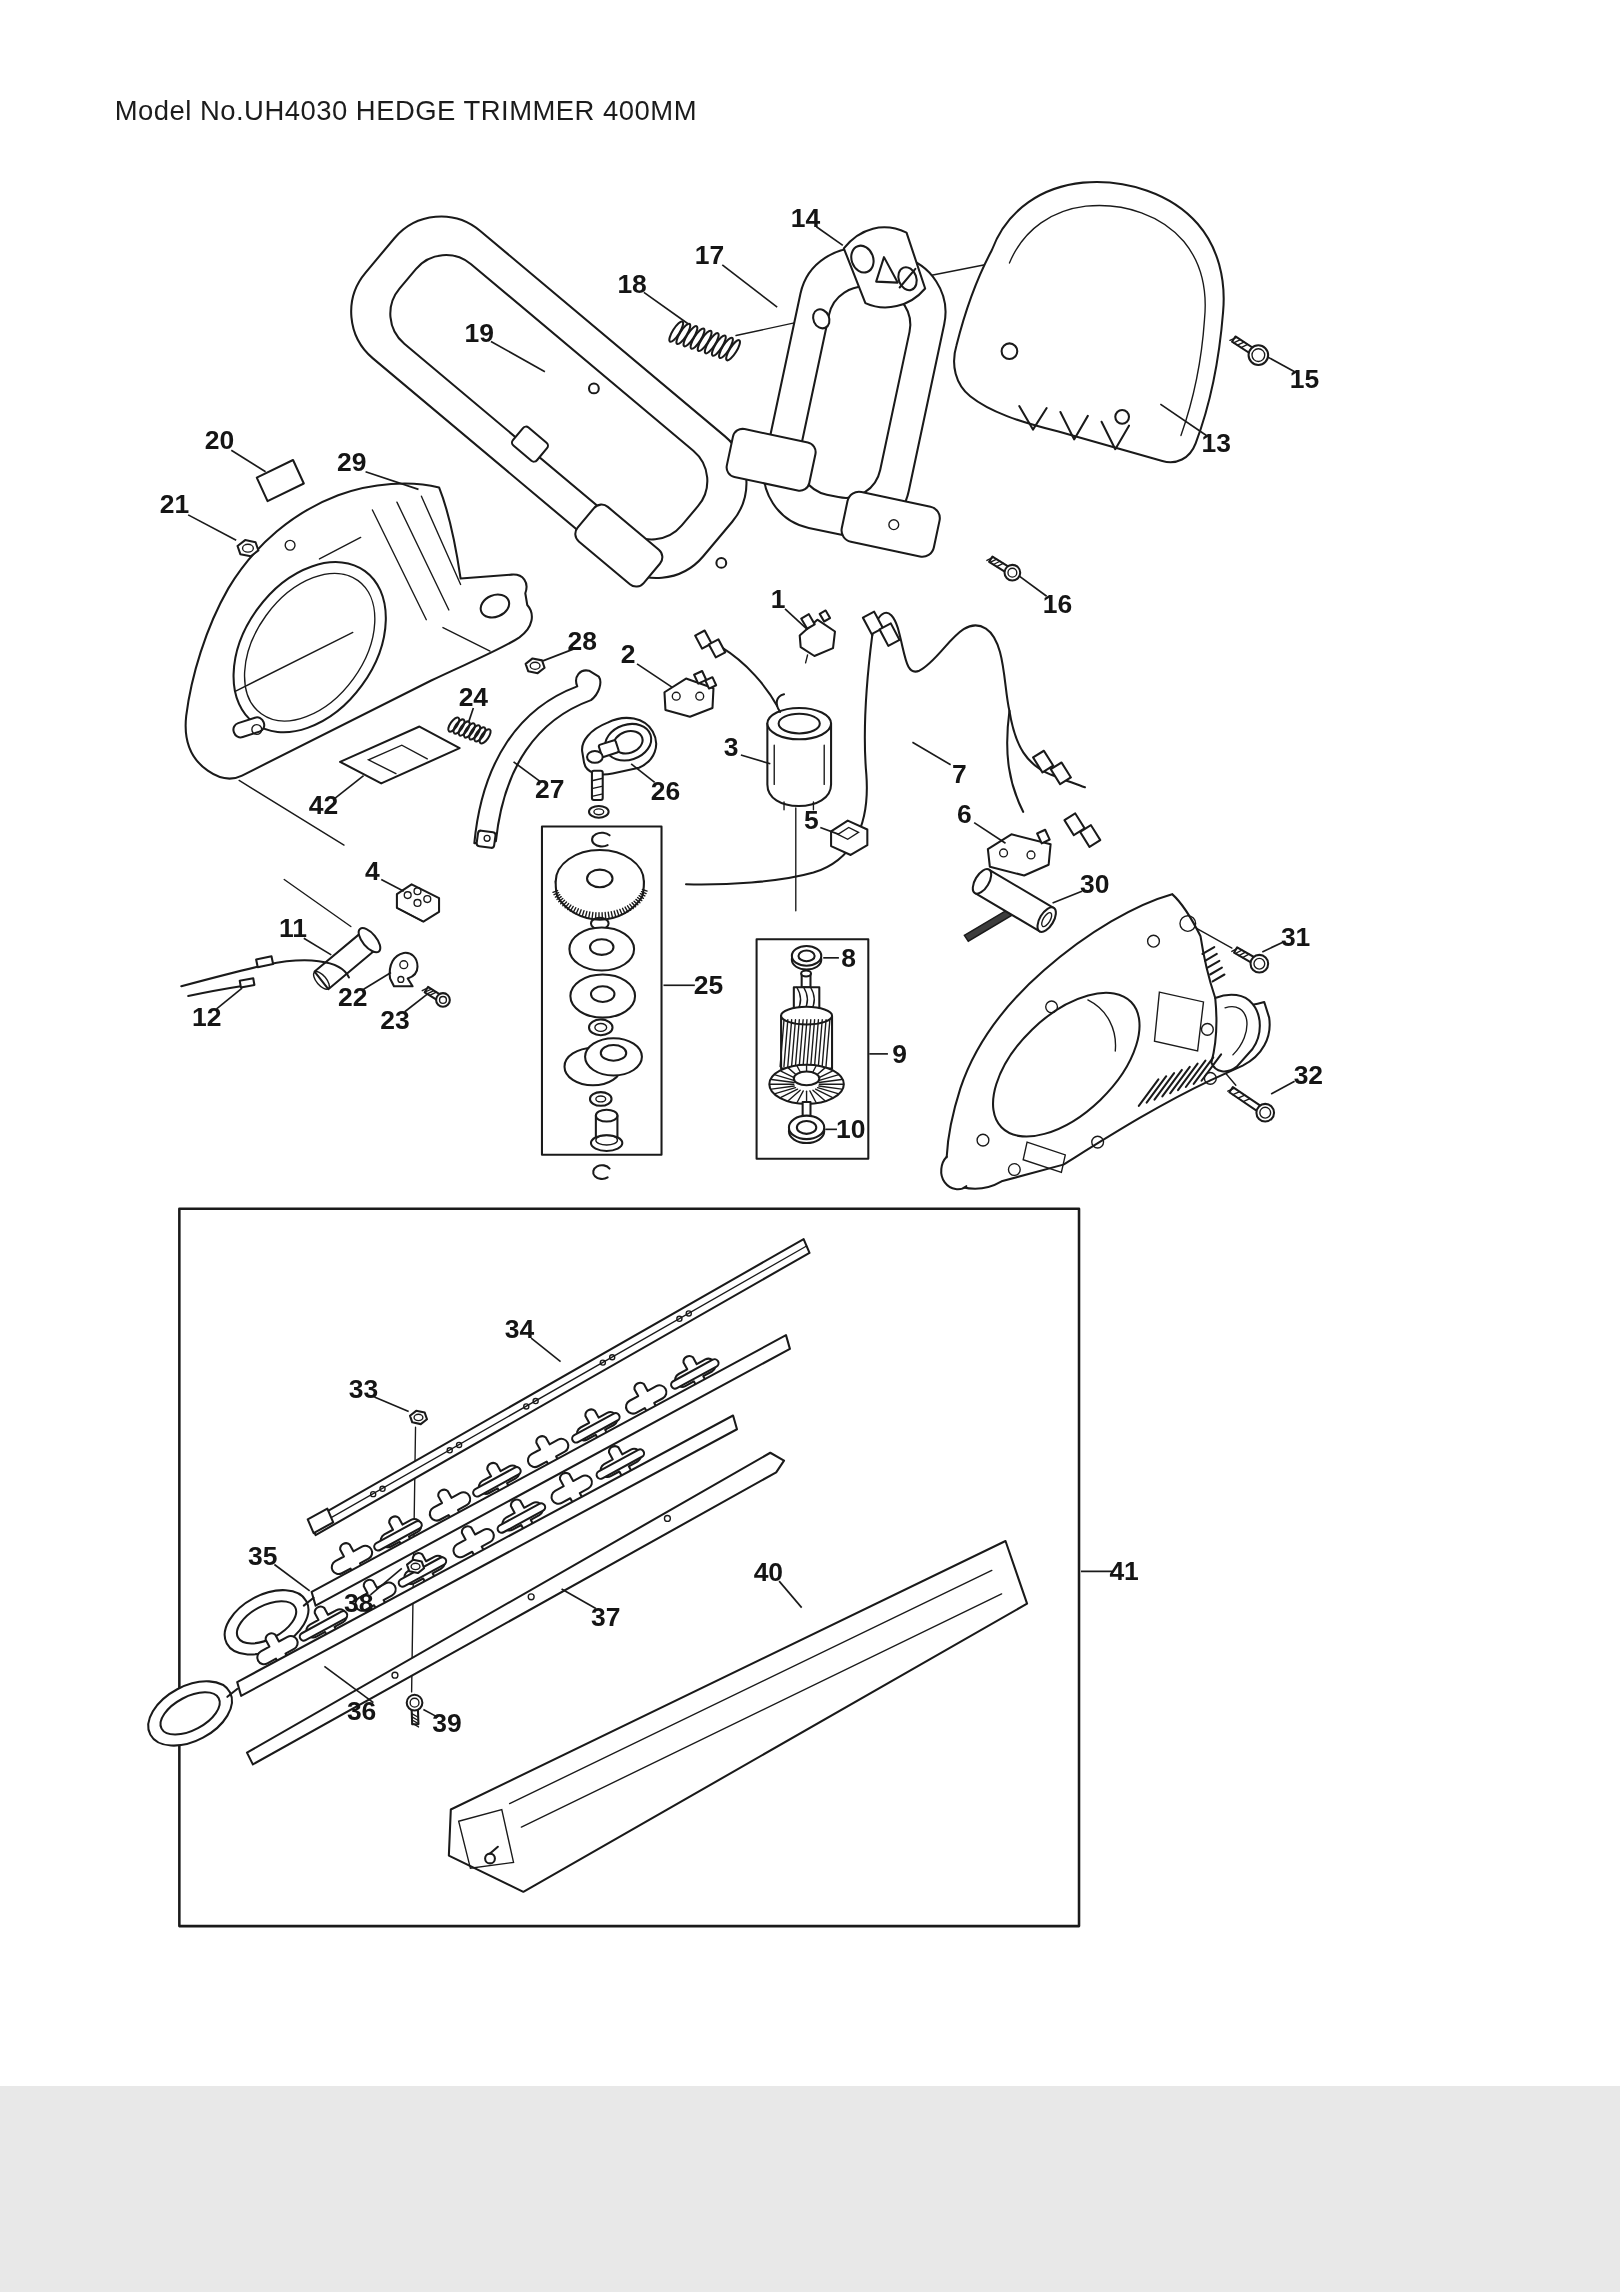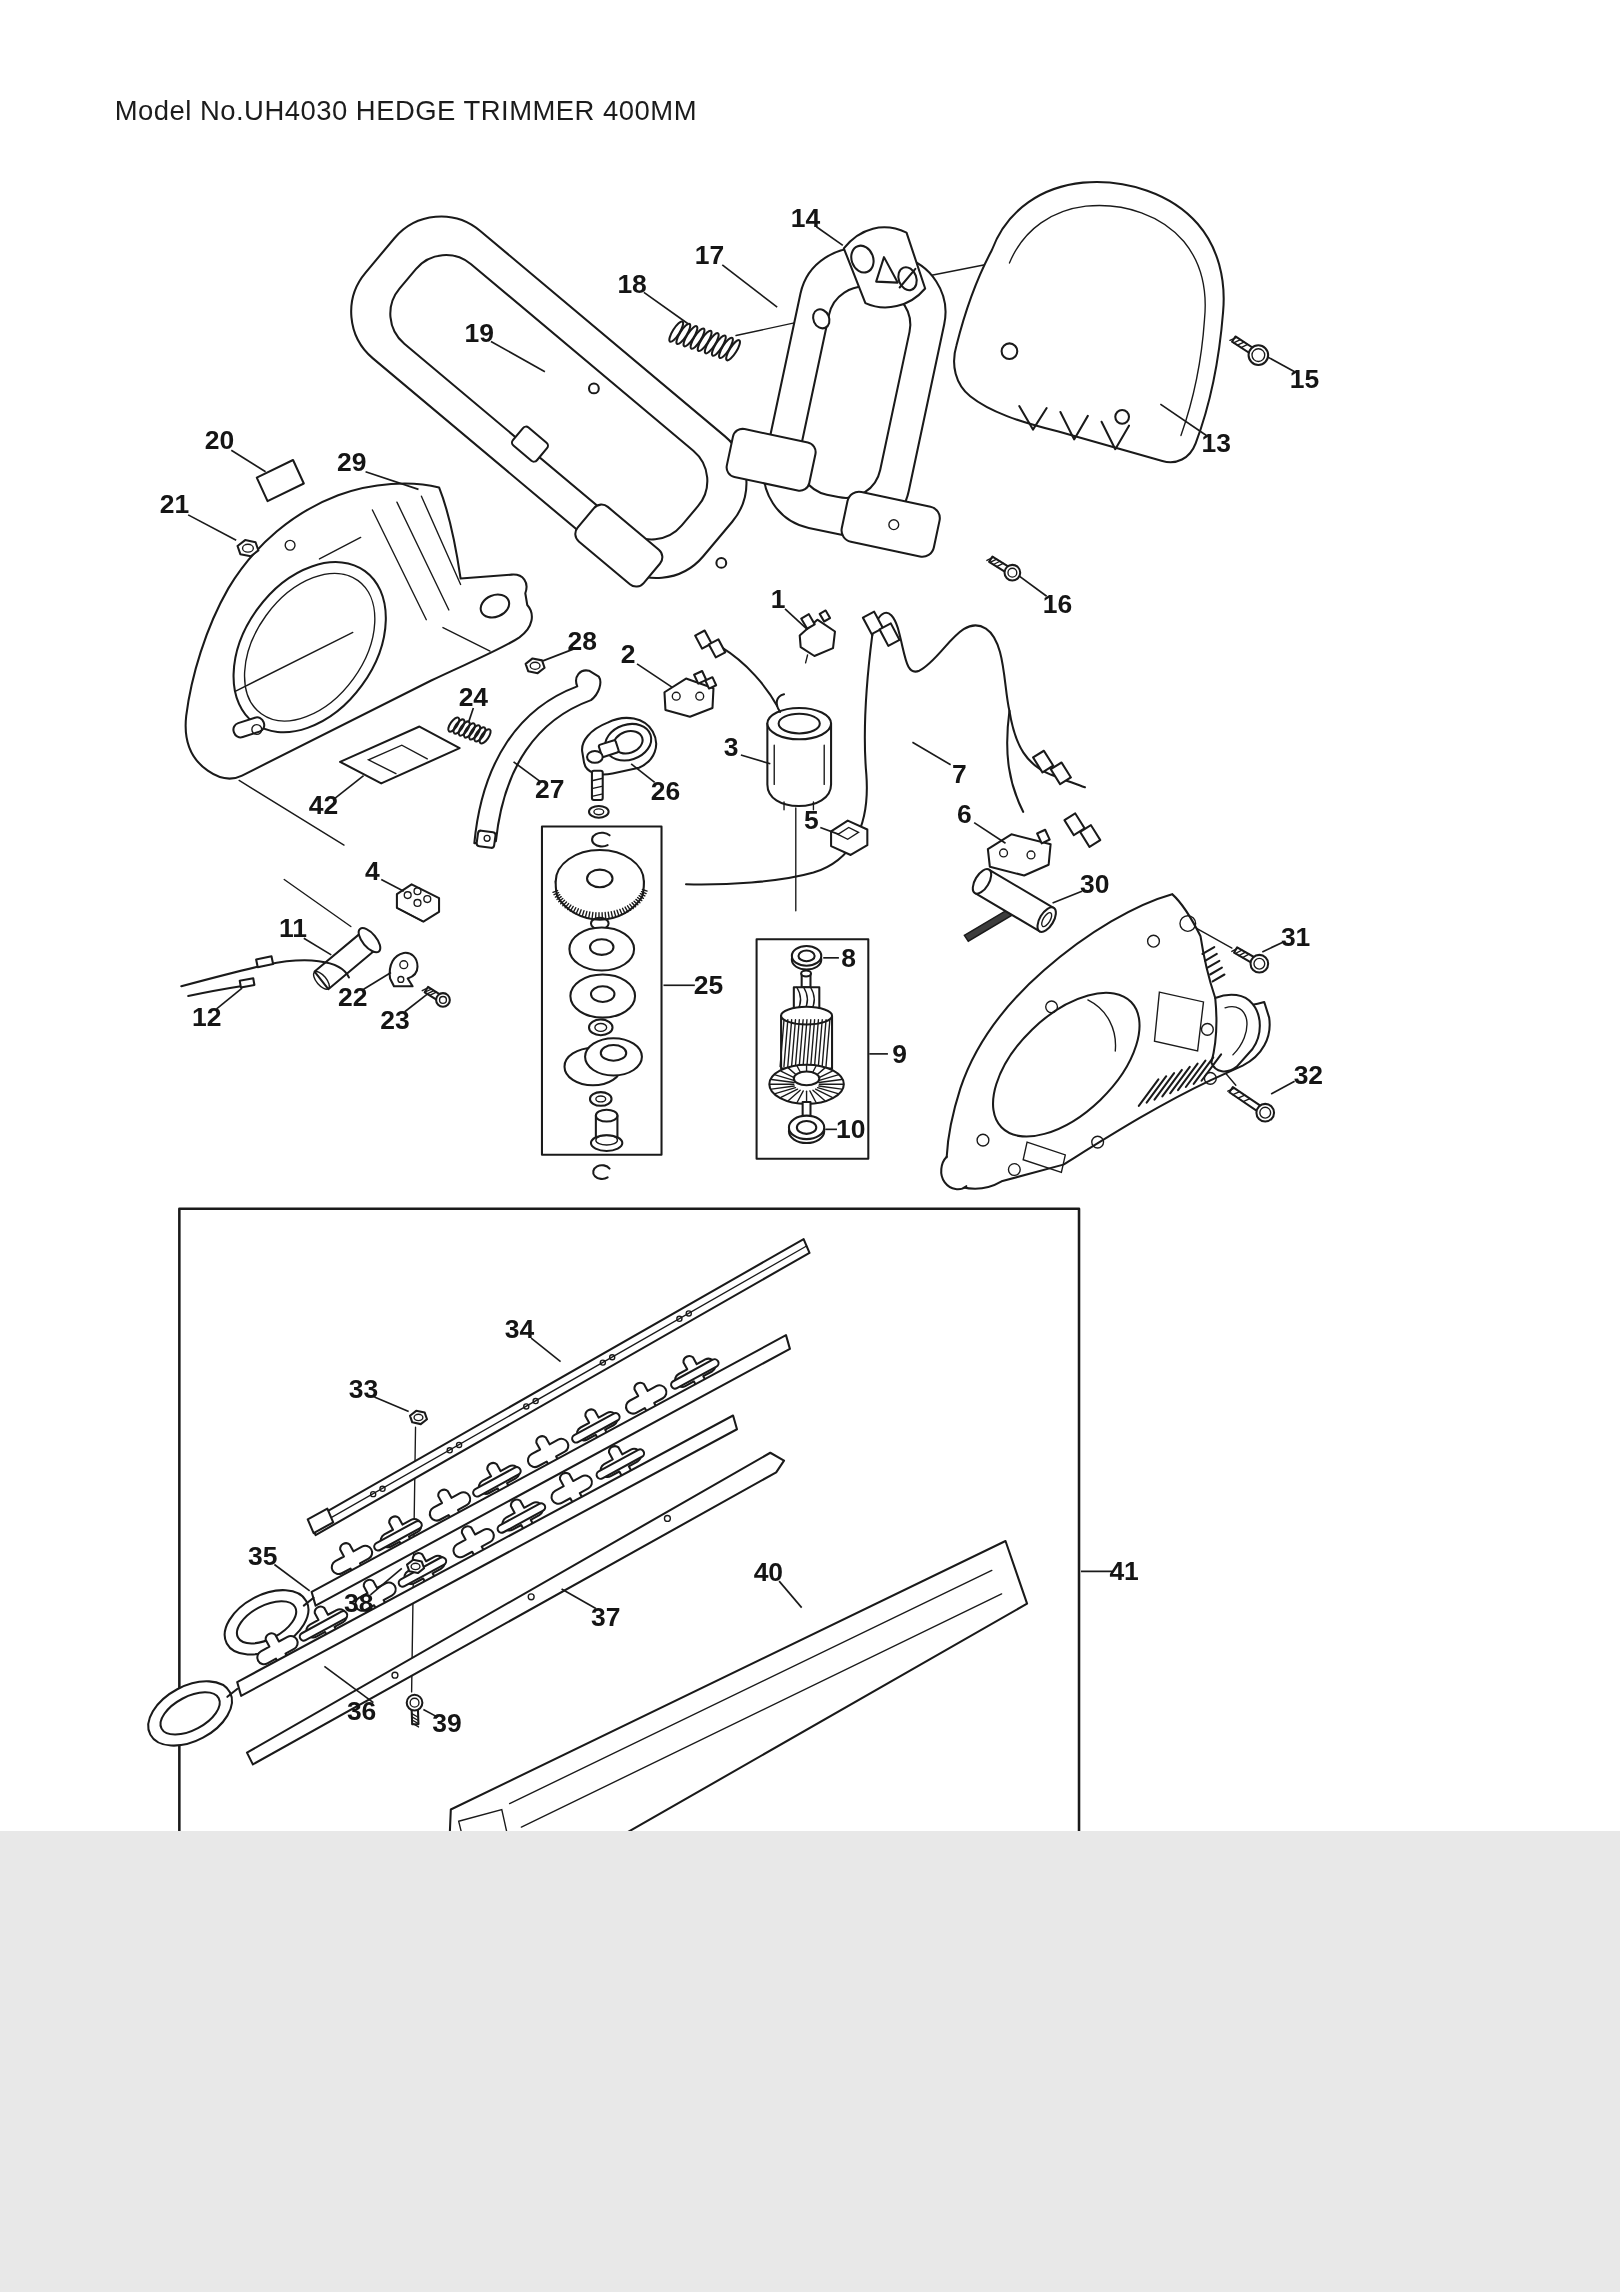--- a/index.html
+++ b/index.html
@@ -3,7 +3,7 @@
 <meta charset="utf-8">
 <style>
   html,body{margin:0;padding:0;background:#e8e8e8;}
-  #page{position:relative;width:1620px;height:1831px;background:#ffffff;margin:0 auto;
+  #page{position:relative;width:1620px;height:2086px;background:#ffffff;margin:0 auto;
         font-family:"Liberation Sans", sans-serif;}
   svg{position:absolute;left:0;top:0;}
   svg *{vector-effect:none;}

